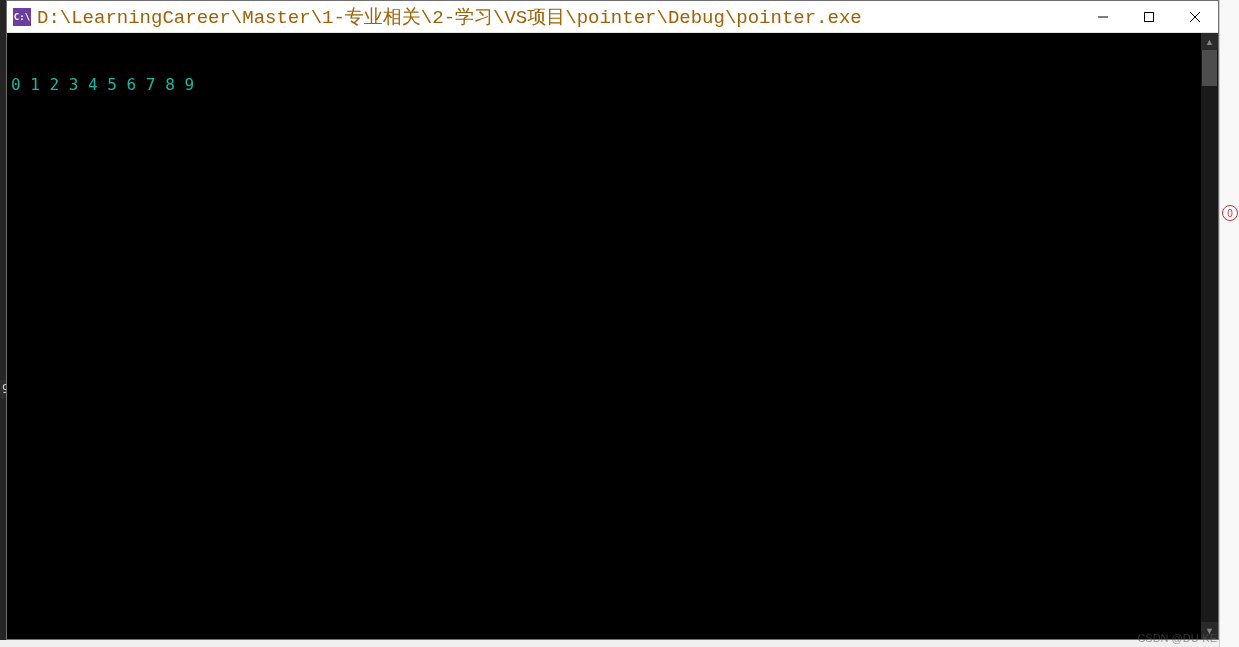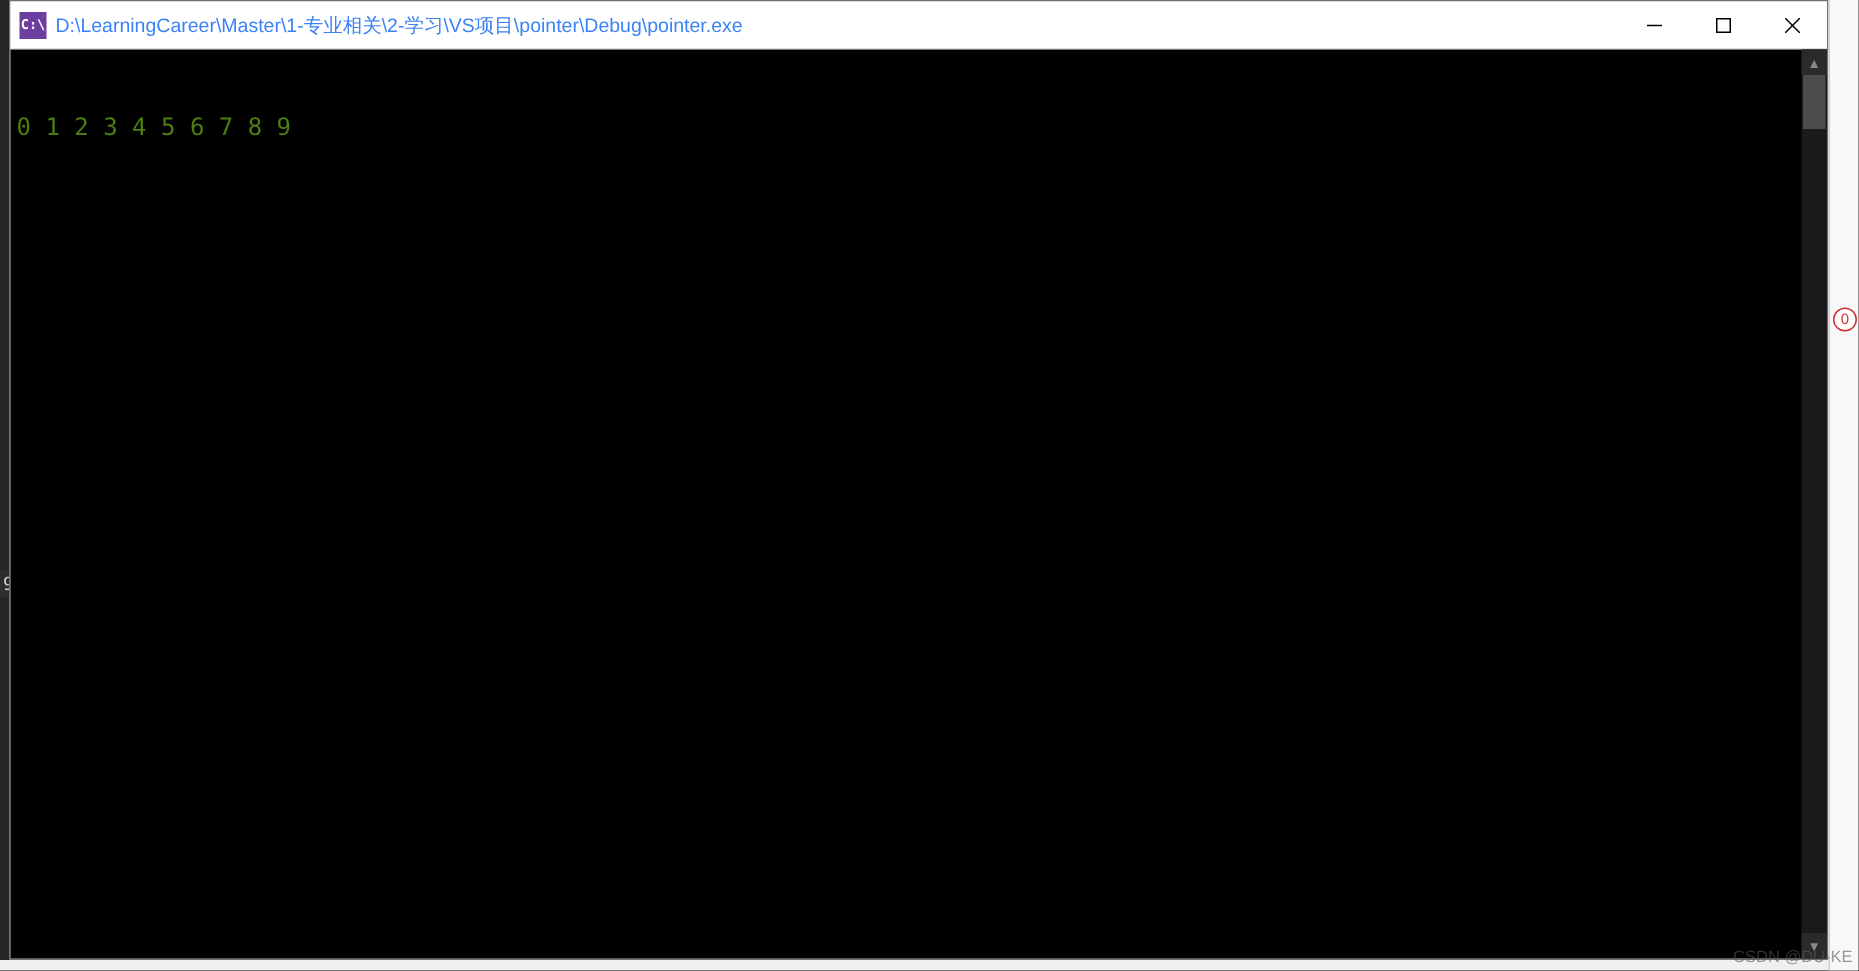--- a/index.html
+++ b/index.html
@@ -50,10 +50,11 @@
     }
     .title-text {
       flex: 1;
-      font-size: 13px;
-      color: #3b82f6;
+      font-size: 19px;
+      color: #a16207;
       white-space: nowrap;
       overflow: hidden;
+      font-family: Liberation Mono, monospace;
     }
     .window-controls {
       display: flex;

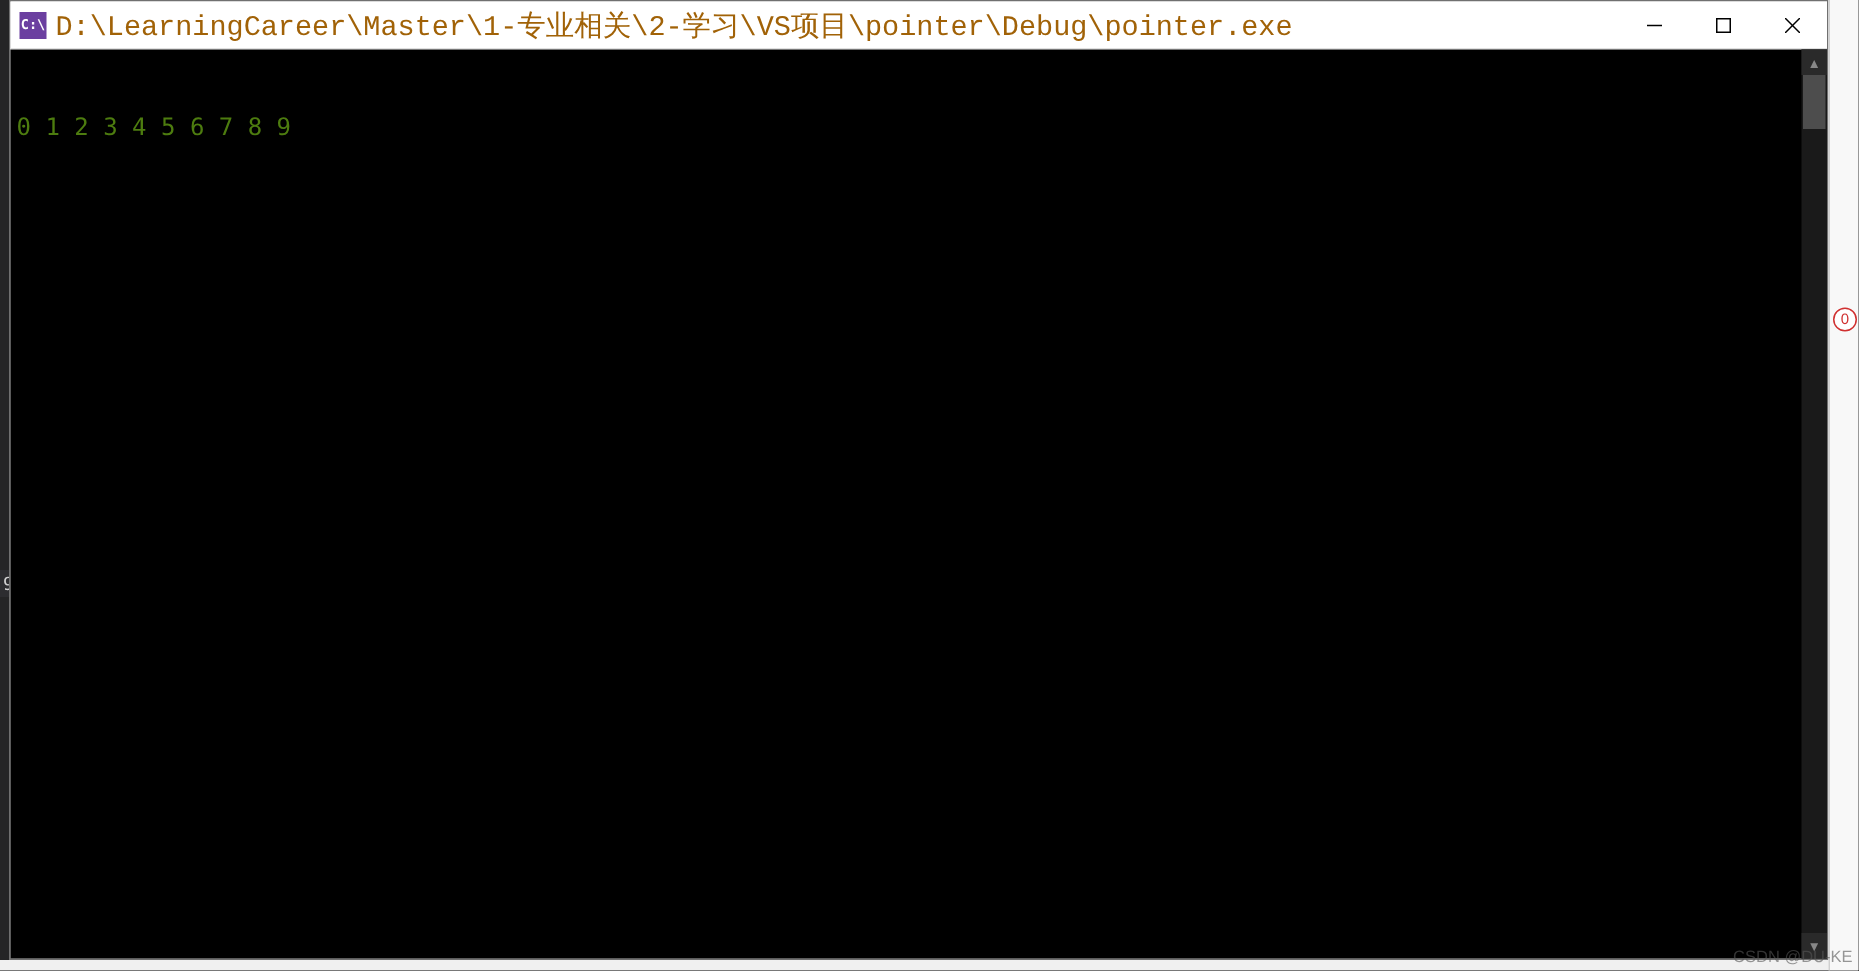--- a/index.html
+++ b/index.html
@@ -86,7 +86,7 @@
       font-family: "NSimSun", "SimSun", Consolas, monospace;
       font-size: 16px;
       line-height: 20px;
-      color: #4d7c0f;
+      color: #14b8a6;
       white-space: pre;
     }
     .console-line {

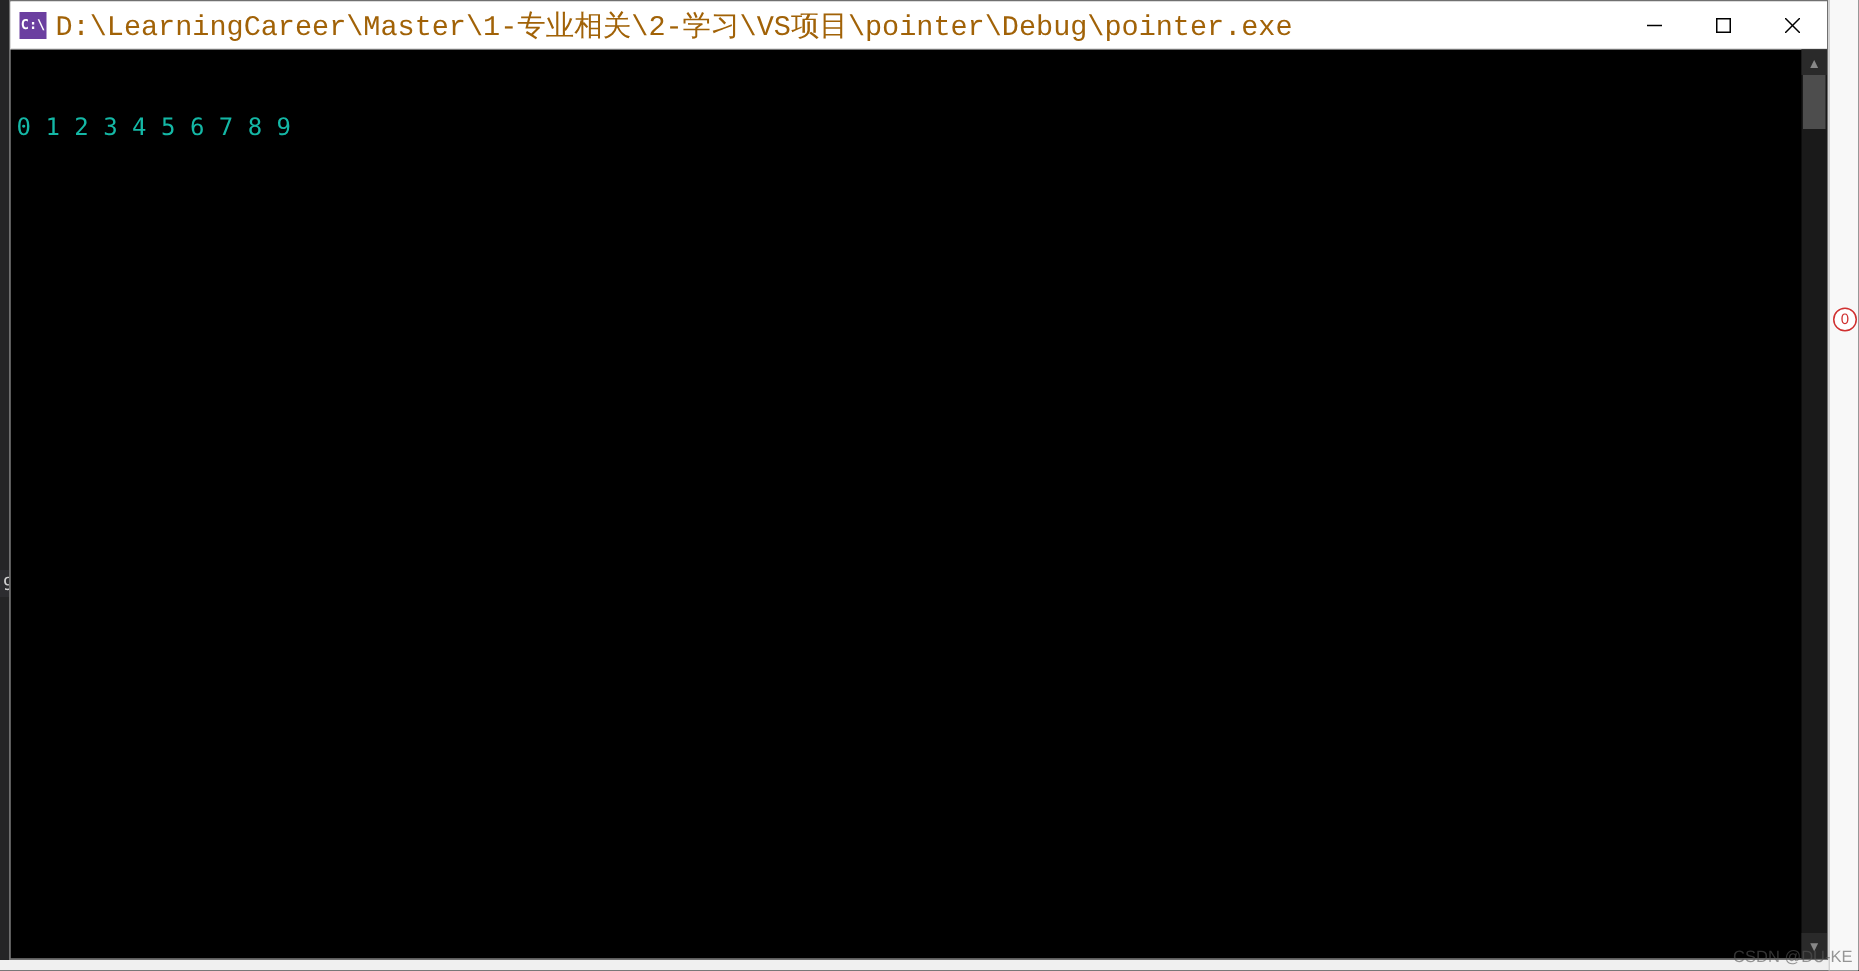--- a/index.html
+++ b/index.html
@@ -164,7 +164,7 @@
     }
     .watermark {
       position: absolute;
-      right: 4px;
+      right: 22px;
       bottom: 3px;
       font-size: 11px;
       color: #555555;

